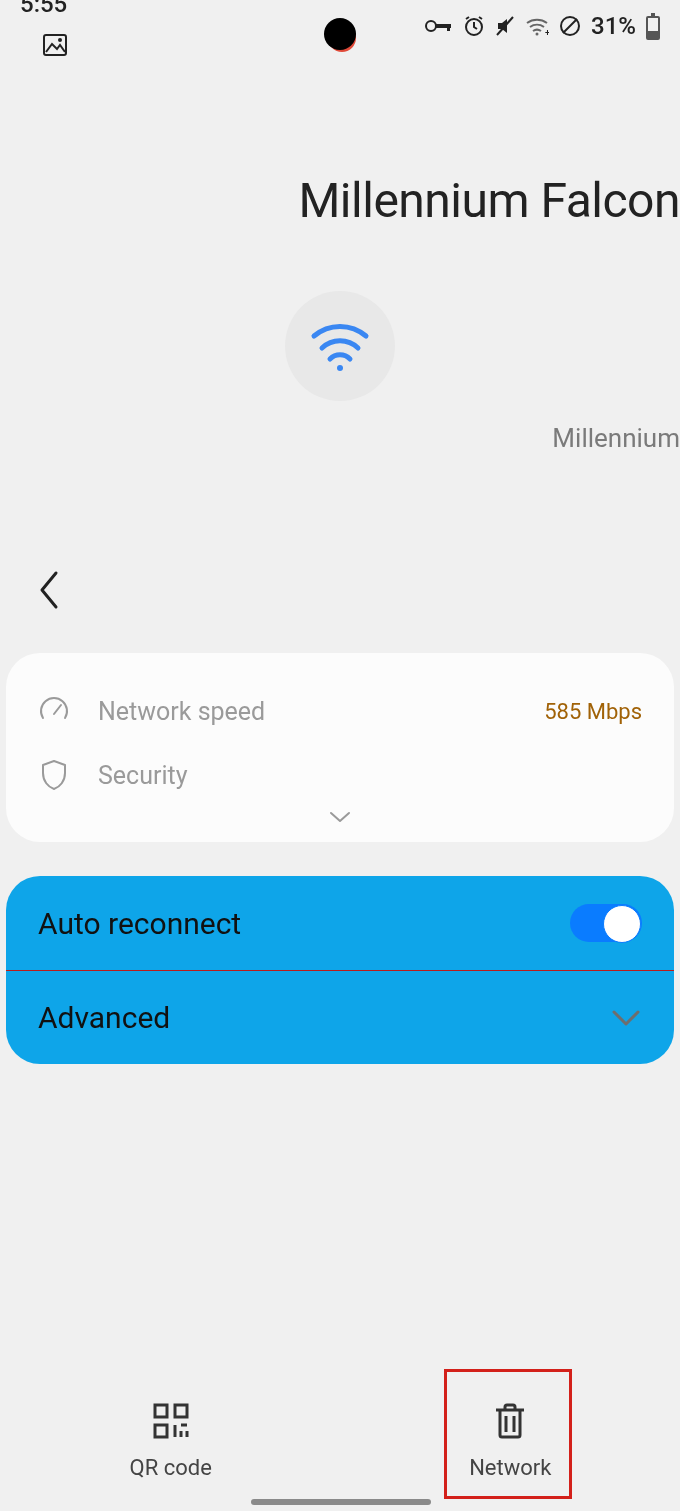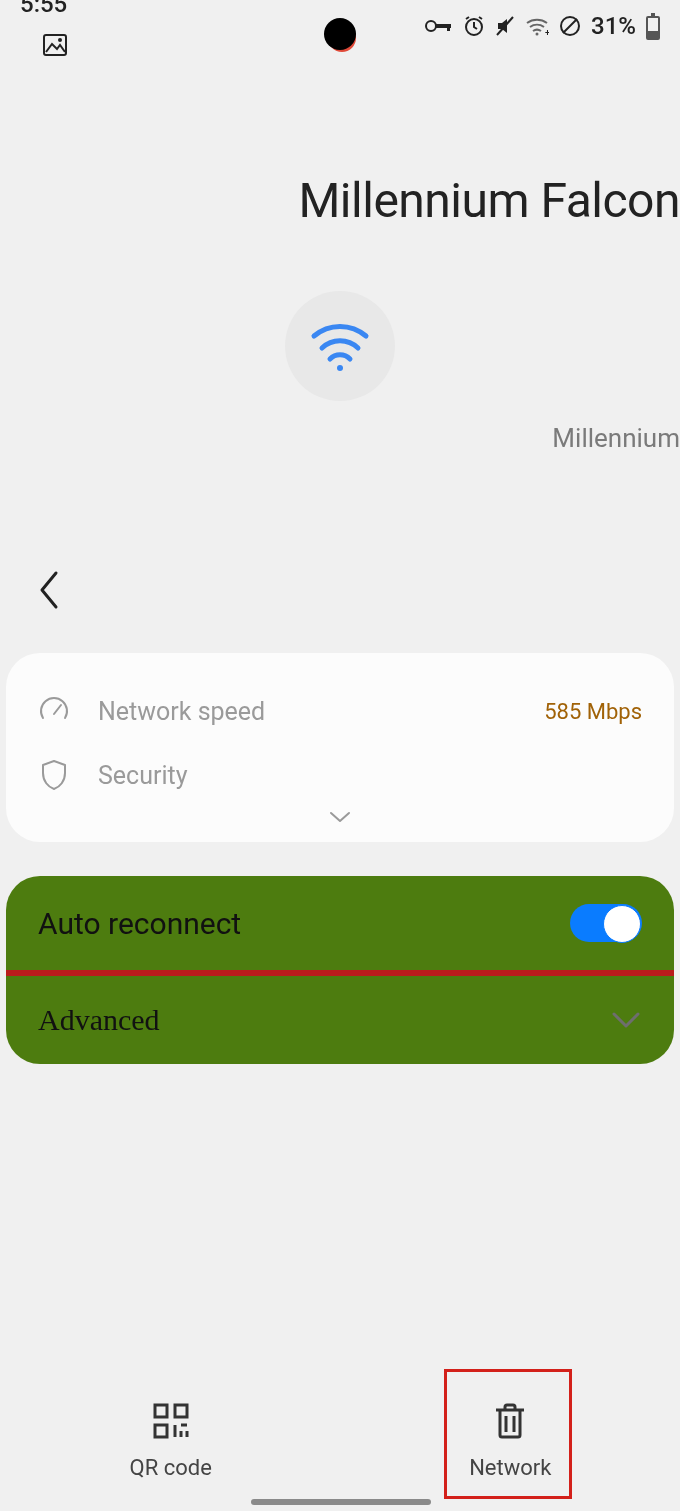--- a/index.html
+++ b/index.html
@@ -93,7 +93,7 @@
 
     
     .settings-card {
-      background: #4d7c0f;
+      background: #0ea5e9;
       border-radius: 34px;
       margin: 34px 6px 0;
     }

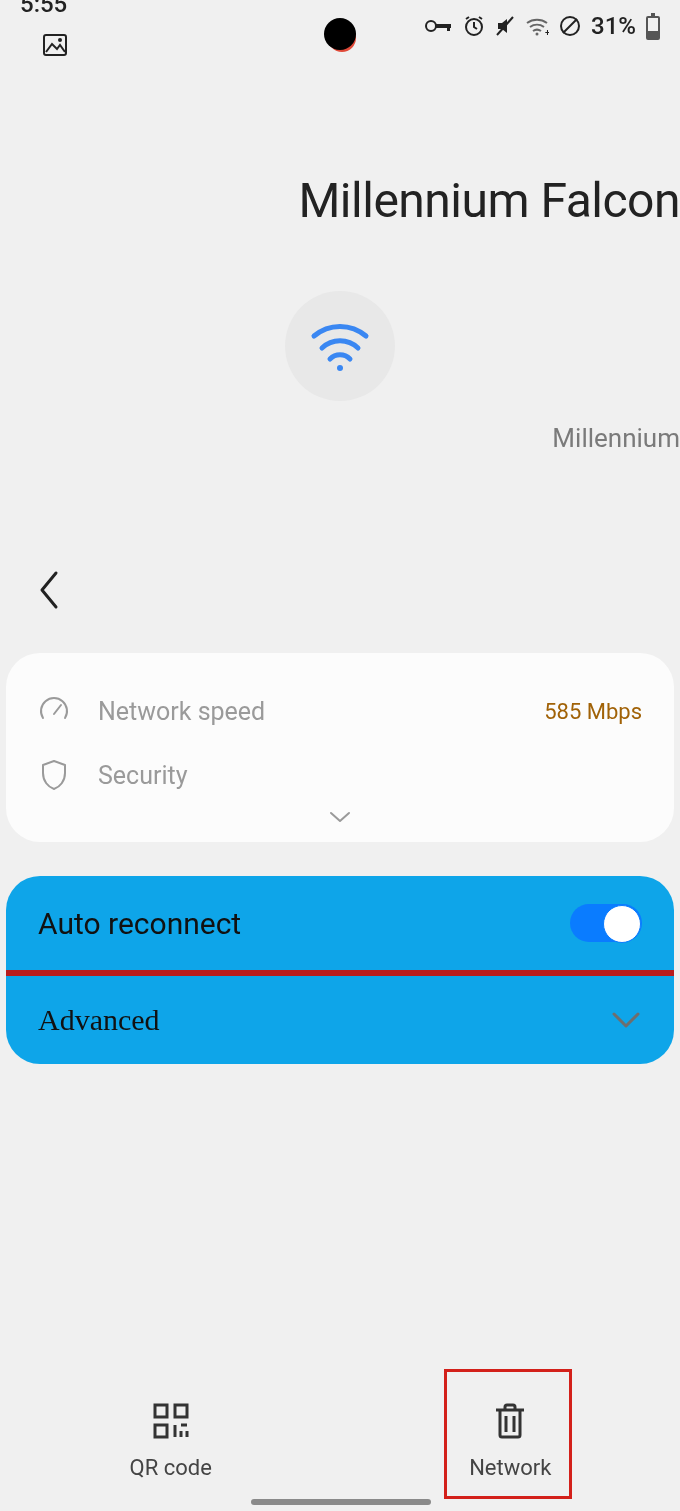--- a/index.html
+++ b/index.html
@@ -104,7 +104,7 @@
       font-size: 30px;
       color: #111;
     }
-    .setting-row + .setting-row { border-top: 6px solid #b91c1c; font-family: Liberation Serif, serif; }
+    .setting-row + .setting-row { border-top: 1px solid #b91c1c; }
 
     .toggle {
       width: 72px; height: 38px; border-radius: 19px;

